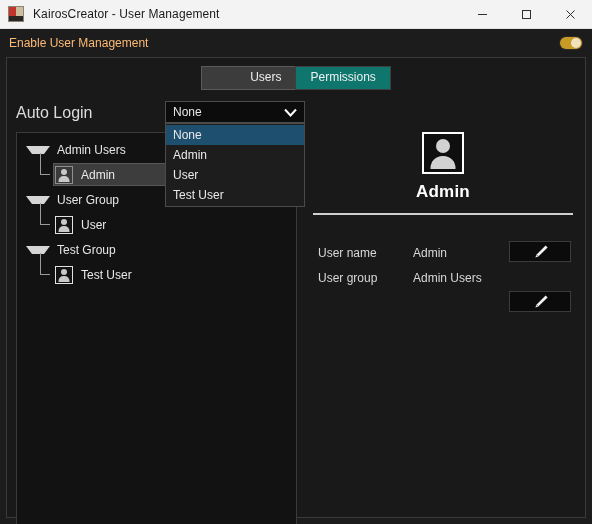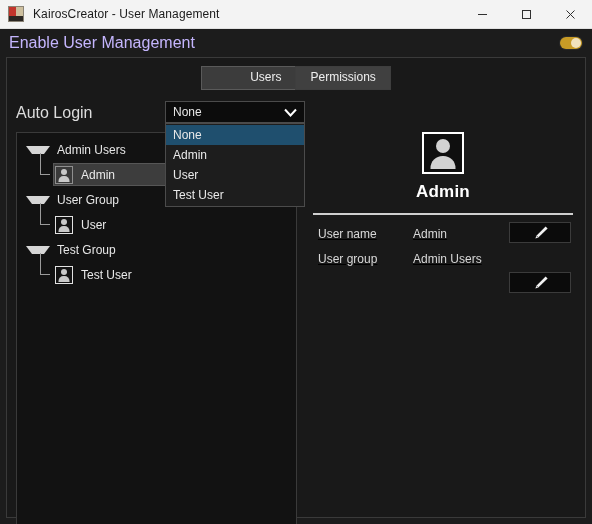--- a/index.html
+++ b/index.html
@@ -93,8 +93,8 @@
     background: #1c1c1c;
   }
   .enable-label {
-    font-size: 16px;
-    color: #c4b5fd;
+    font-size: 12px;
+    color: #fdba74;
   }
   .toggle {
     margin-left: auto;

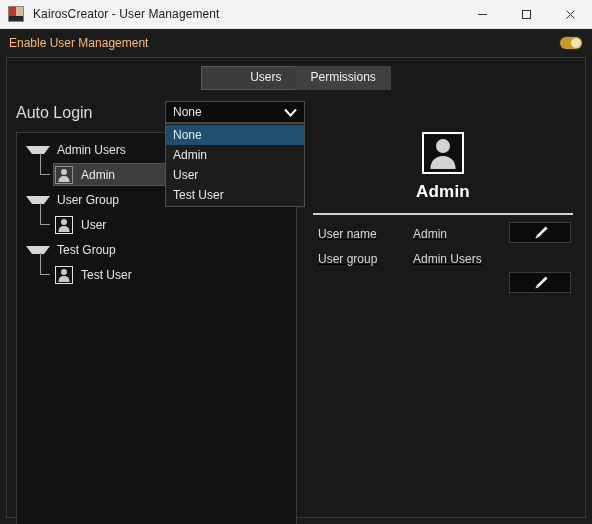--- a/index.html
+++ b/index.html
@@ -136,7 +136,7 @@
     padding: 4px 14px 5px 14px;
     color: #efefef;
     border: 1px solid #3e3e3e;
-    background: #404040;
+    background: #0f766e;
     line-height: 13px;
   }
   .tab.active {

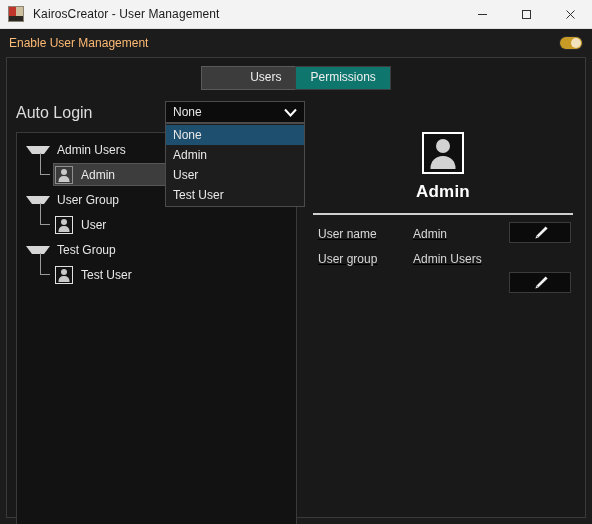--- a/index.html
+++ b/index.html
@@ -367,9 +367,8 @@
     margin: 11px 6px 0 6px;
   }
   .field-list {
-    margin-top: 6px;
+    margin-top: 25px;
     padding: 0 6px;
-    text-decoration: underline;
   }
   .field-row {
     display: flex;

